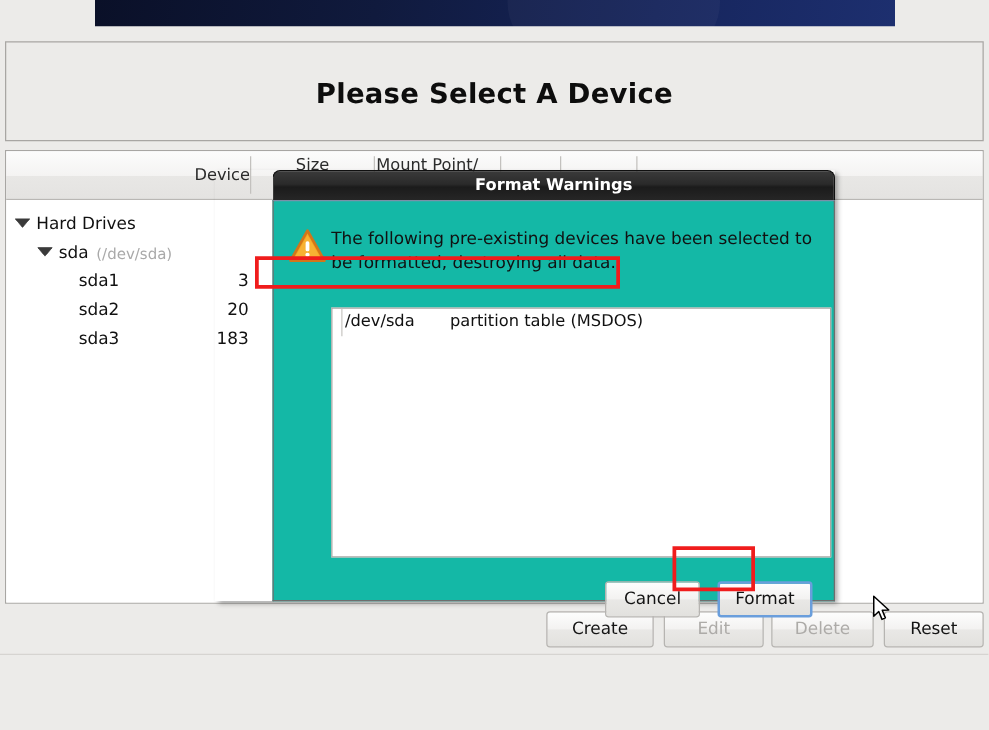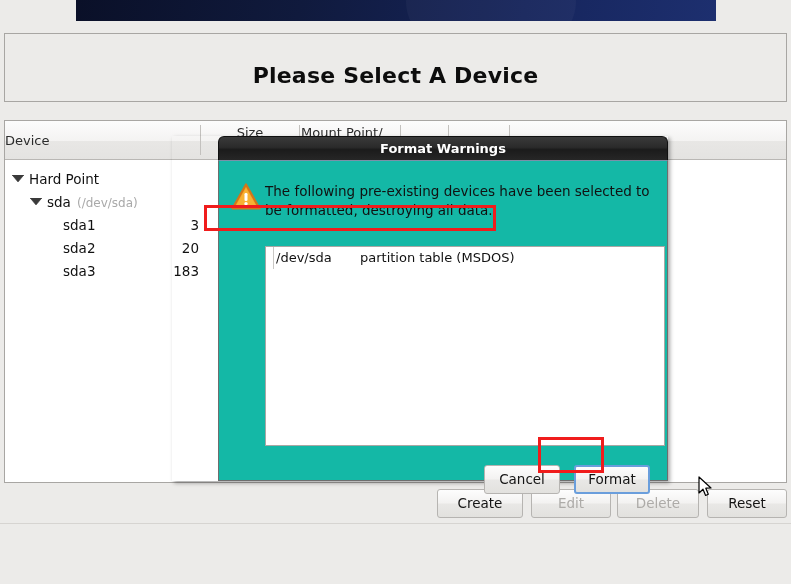--- a/index.html
+++ b/index.html
@@ -32,7 +32,7 @@
   
   #title-panel {
     position: absolute;
-    left: 4px; top: 33px; width: 783px; height: 69px;
+    left: 4px; top: 33px; width: 783px; height: 80px;
     background: #ecebe9;
     border: 1px solid #a8a6a3;
     box-sizing: border-box;

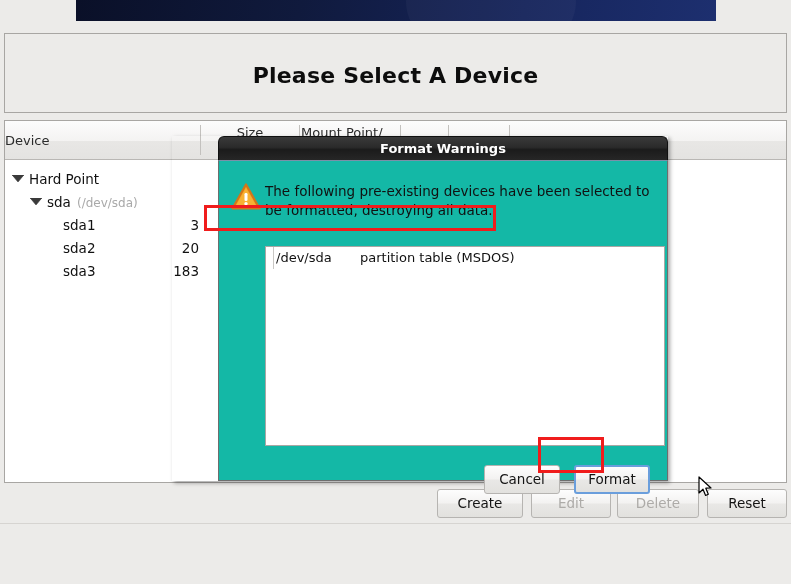--- a/index.html
+++ b/index.html
@@ -73,7 +73,7 @@
     color: #2b2b2b;
     line-height: 15px;
   }
-  #hdr-device { left: 0; width: 195px; top: 12px; text-align: left; }
+  #hdr-device { left: 0; width: 195px; top: 12px; text-align: right; }
   #hdr-size   { left: 196px; width: 98px; top: 4px; text-align: center; }
   #hdr-mount  { left: 296px; width: 100px; top: 4px; text-align: left; padding-left: 0; }
 

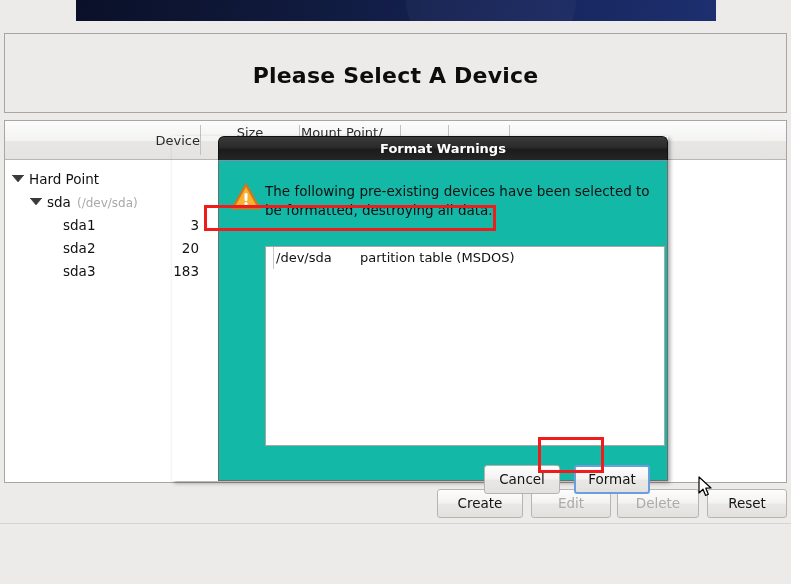--- a/index.html
+++ b/index.html
@@ -306,7 +306,7 @@
 
       <div class="tree-row" style="top:8px">
         <span class="expander" style="left:8px"></span>
-        <span class="tree-label" style="left:24px">Hard Point</span>
+        <span class="tree-label" style="left:24px">Hard Drives</span>
         <span class="tree-size" style="left:98px"></span>
       </div>
 

